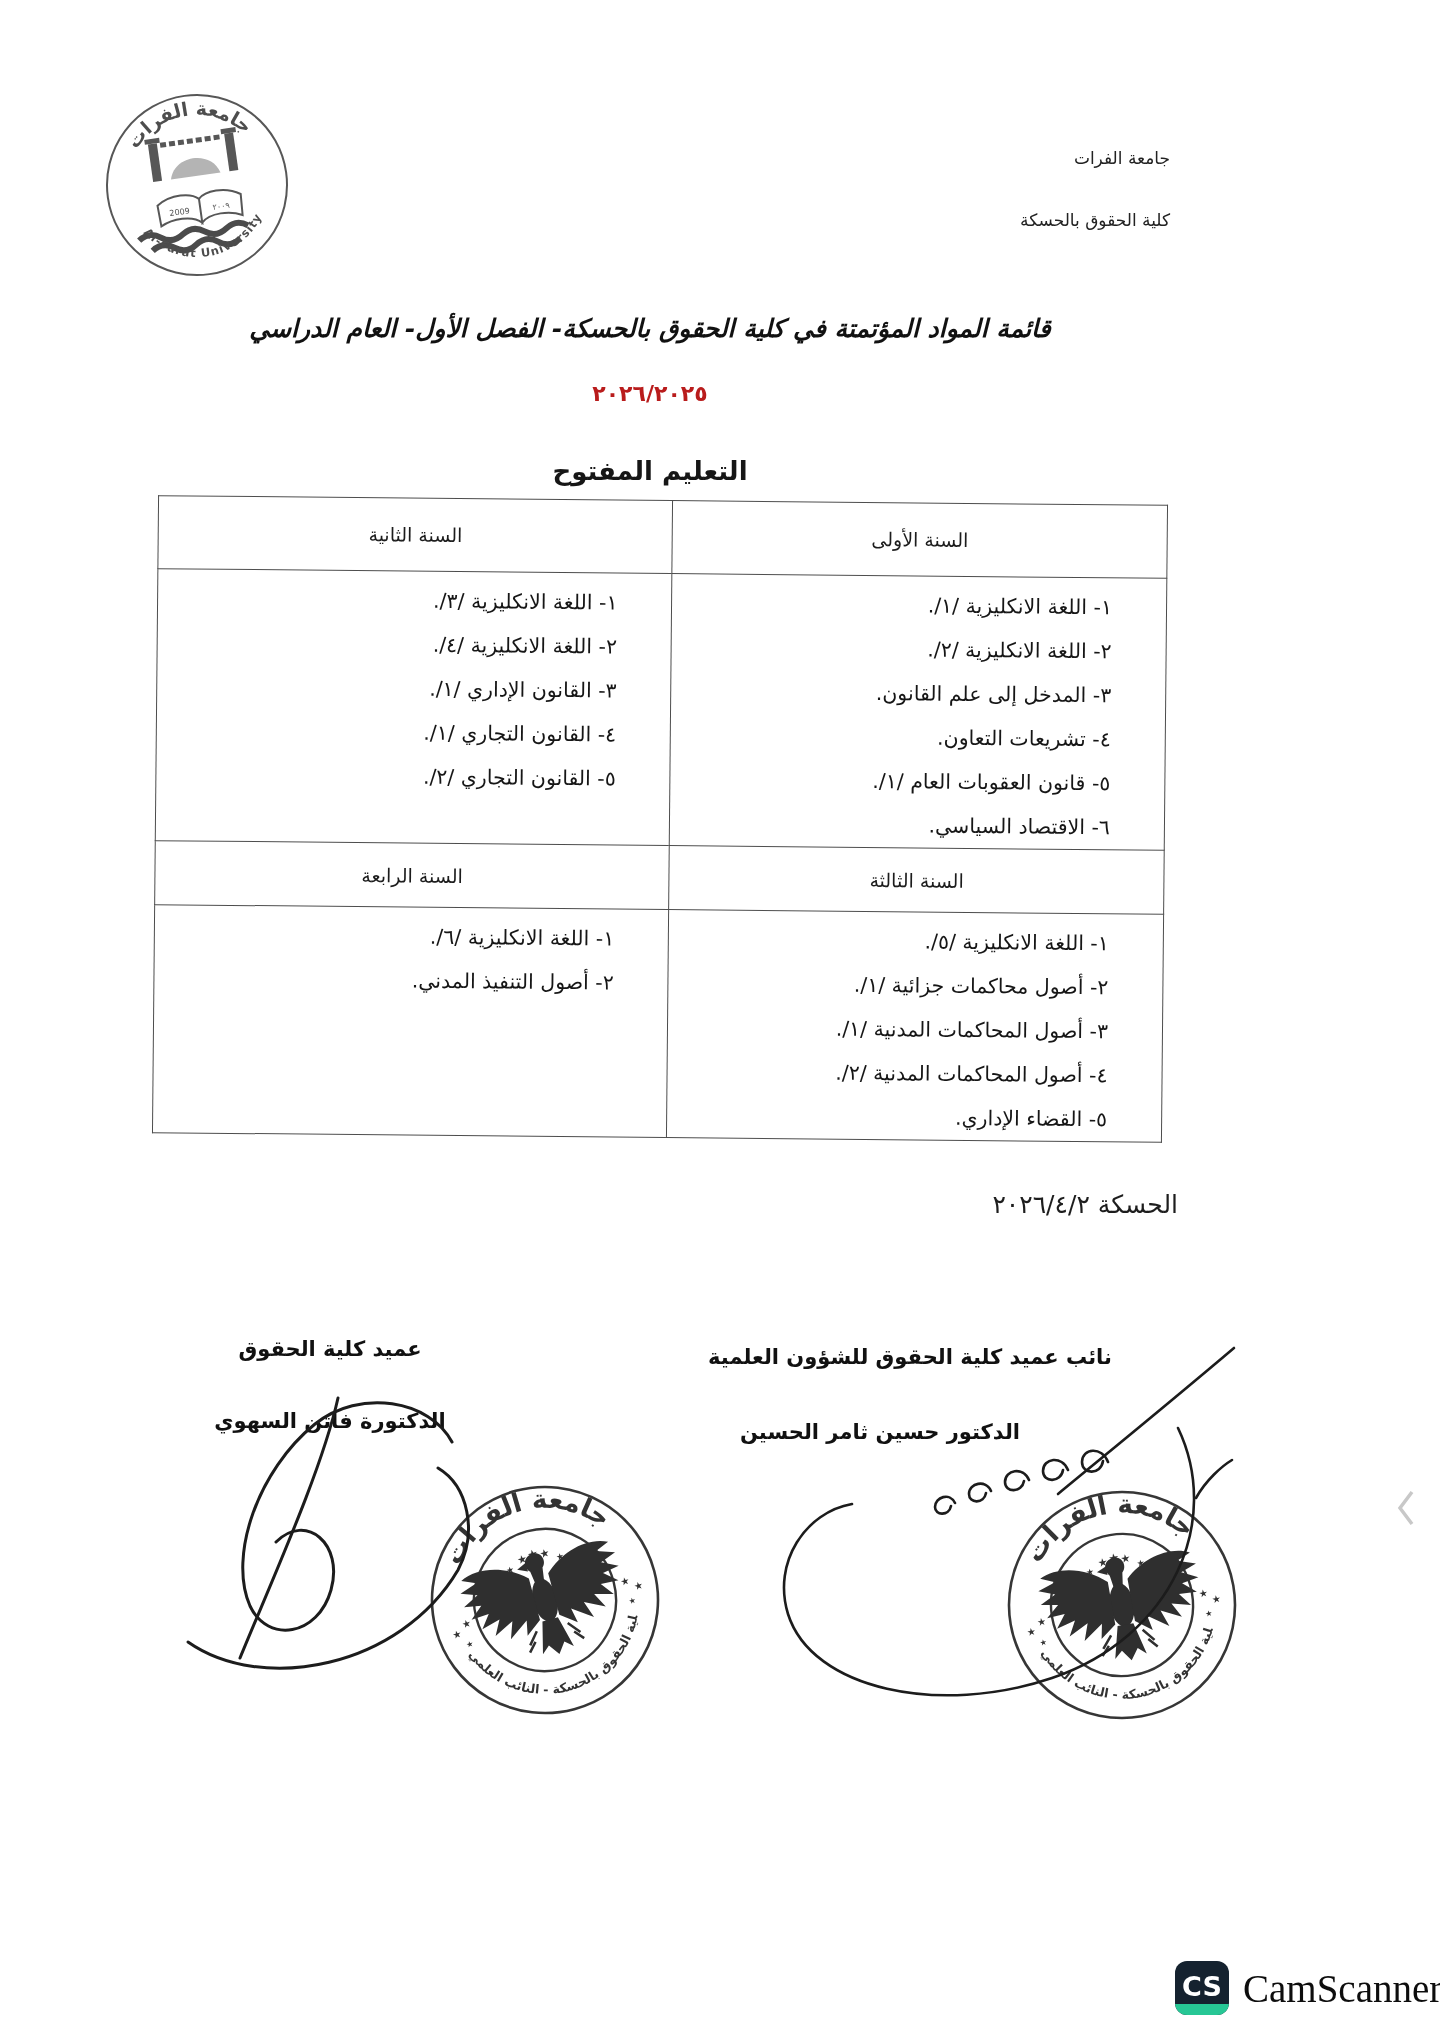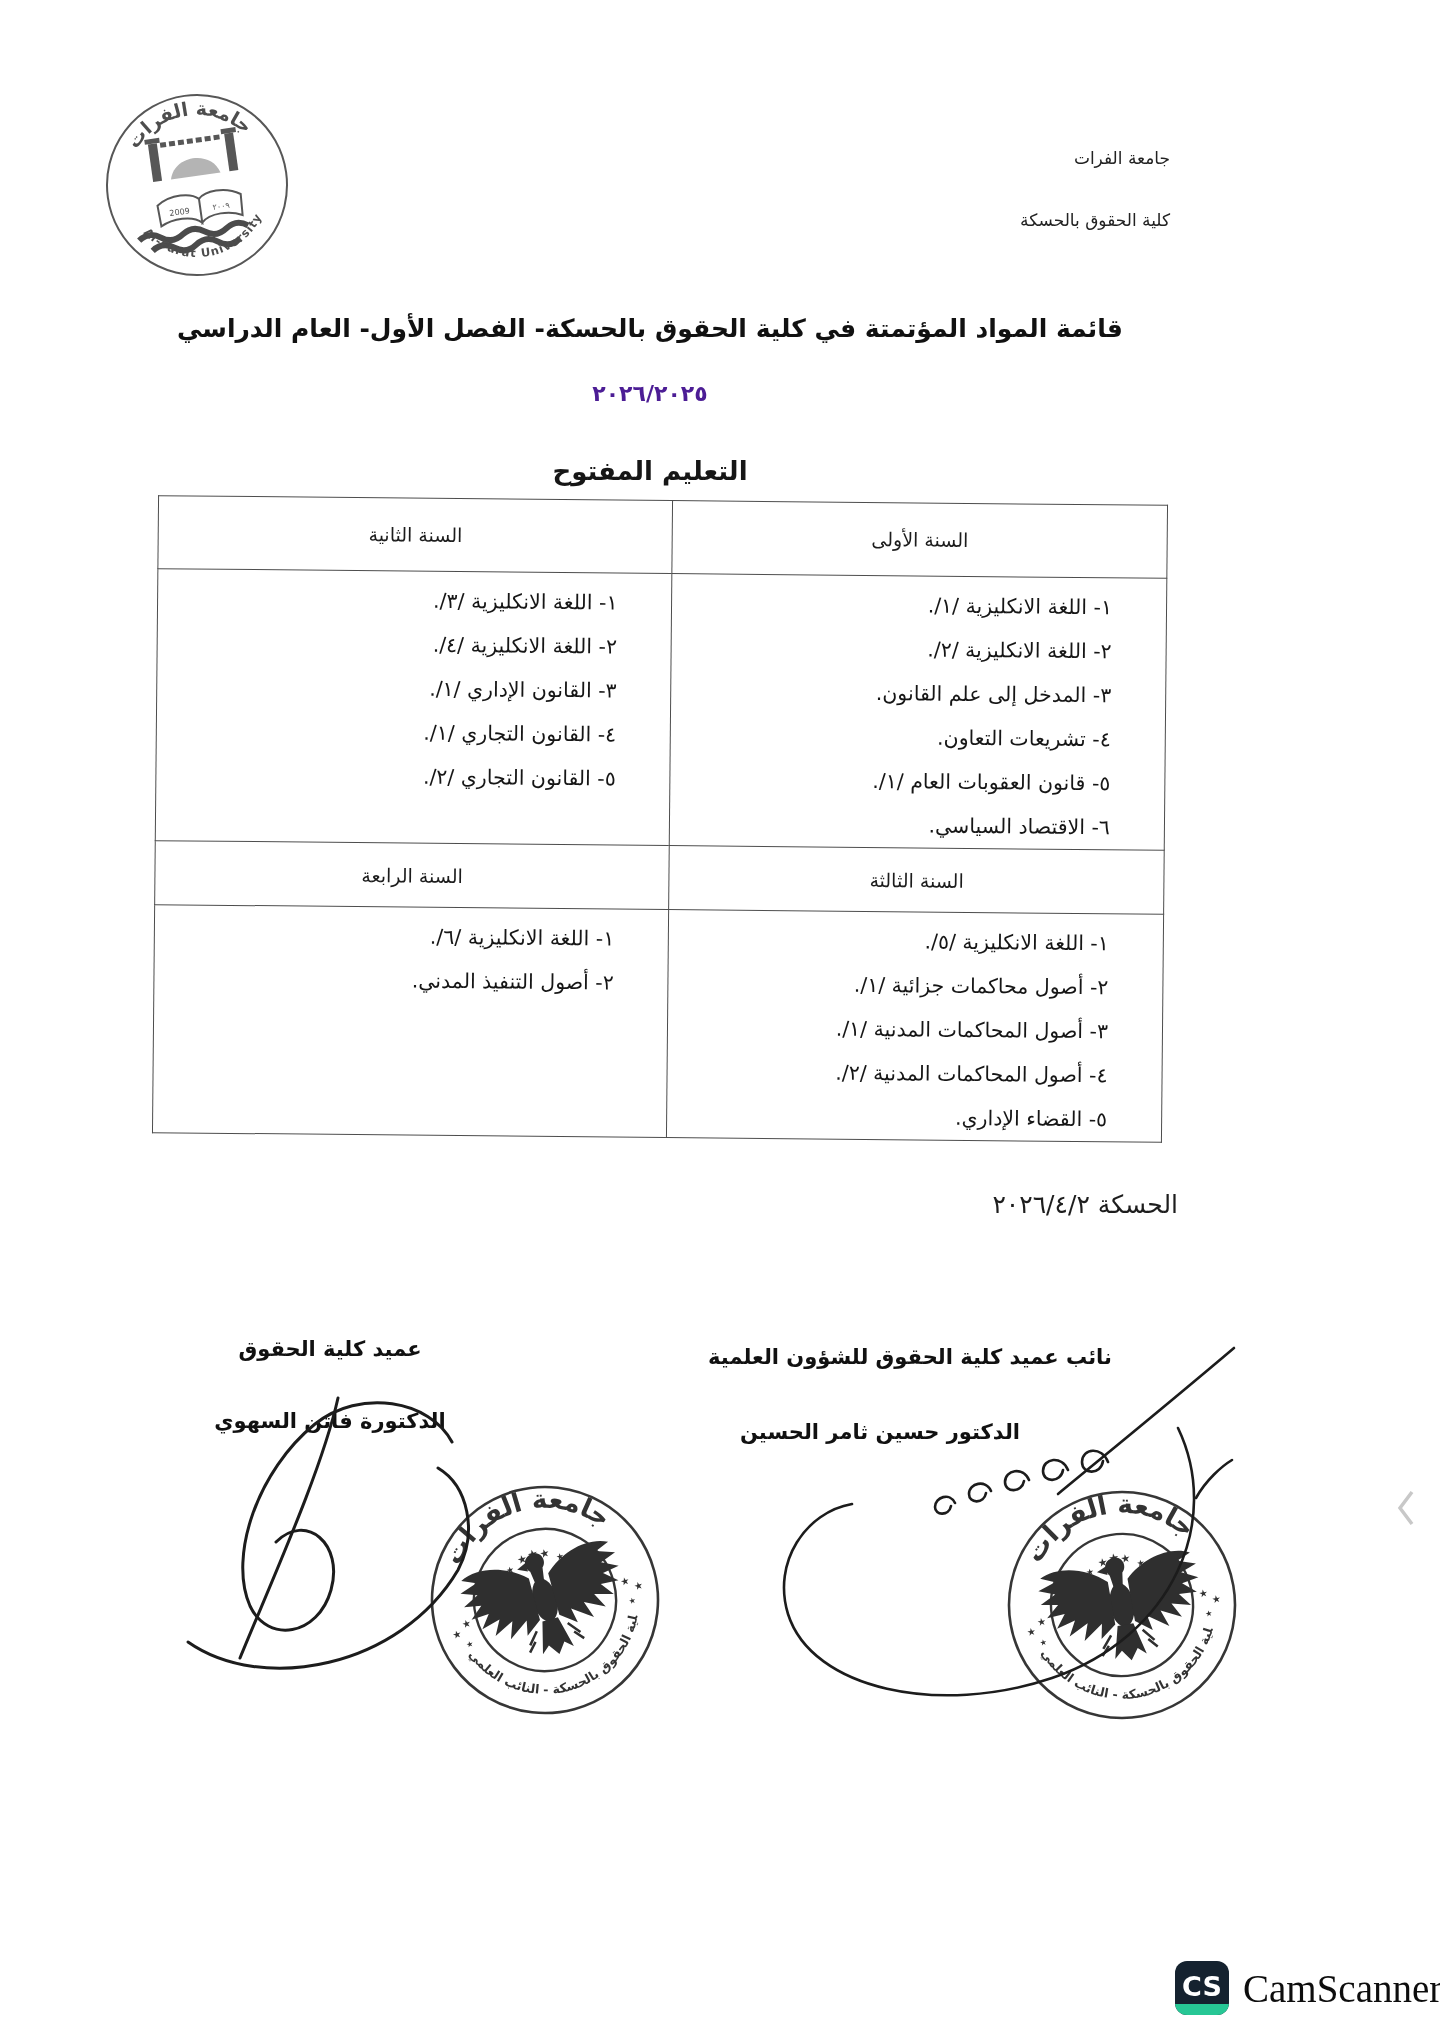--- a/index.html
+++ b/index.html
@@ -10,7 +10,7 @@
   .org-line{position:absolute;right:270px;direction:rtl;text-align:right;font-size:17px;color:#222;}
   
   .doc-title{position:absolute;left:150px;top:314px;width:1000px;text-align:center;direction:rtl;
-             font-weight:bold;font-size:25px;color:#111;}
+             font-weight:bold;font-size:25px;color:#111;font-style:italic;}
   .doc-year{position:absolute;left:150px;top:381px;width:1000px;text-align:center;
             font-weight:bold;font-size:22px;letter-spacing:6px;color:#4c1d95;}
   .doc-subtitle{position:absolute;left:150px;top:456px;width:1000px;text-align:center;direction:rtl;

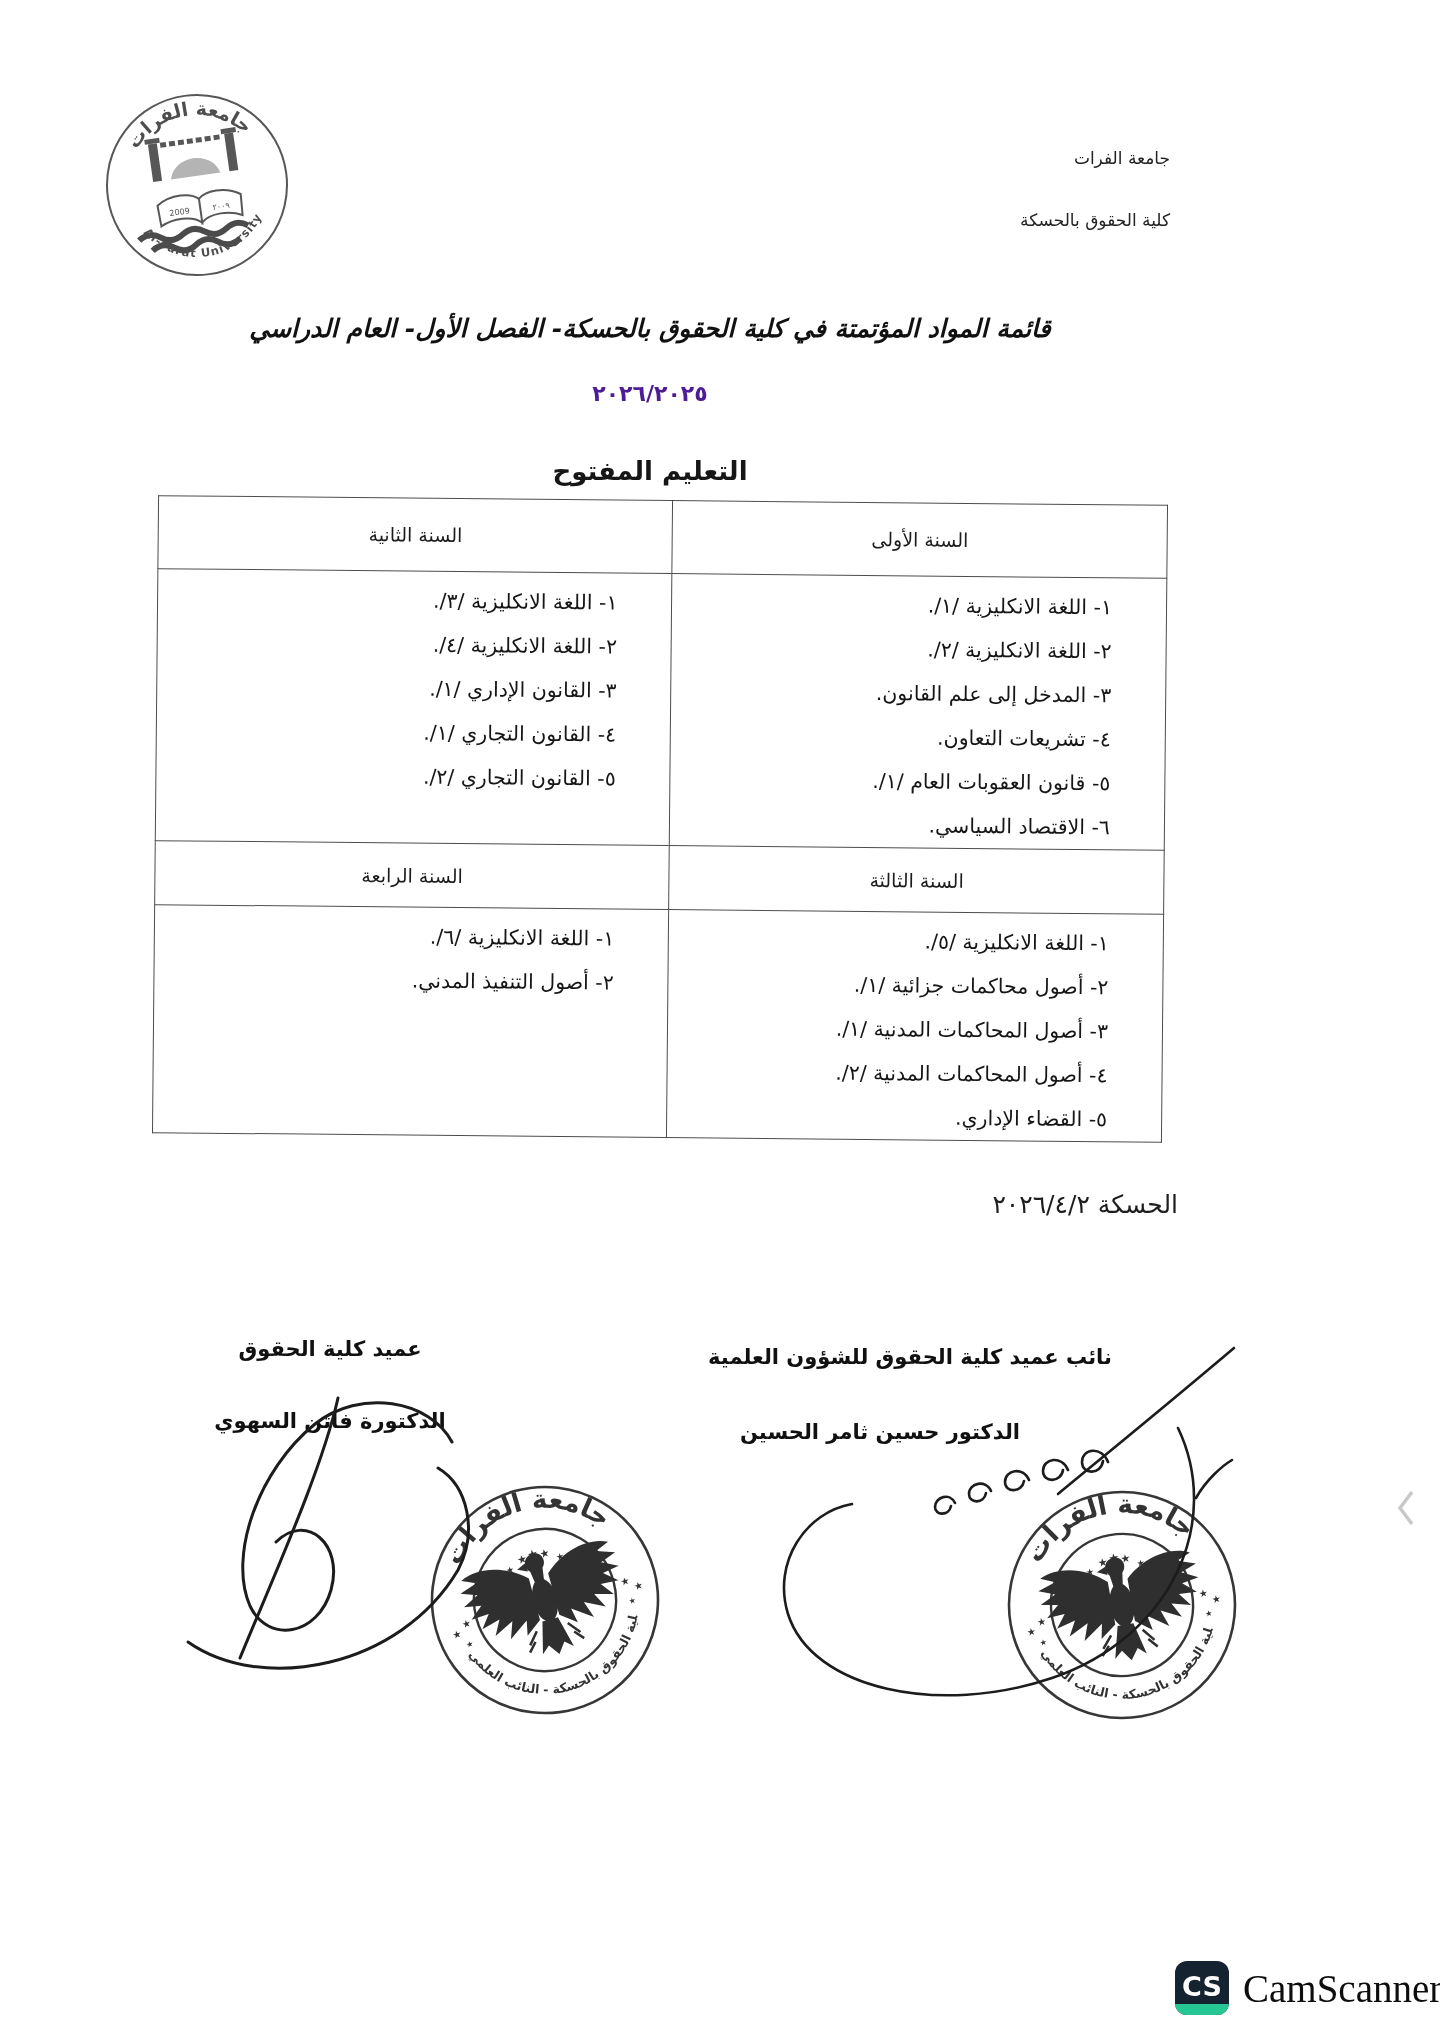--- a/index.html
+++ b/index.html
@@ -12,7 +12,7 @@
   .doc-title{position:absolute;left:150px;top:314px;width:1000px;text-align:center;direction:rtl;
              font-weight:bold;font-size:25px;color:#111;font-style:italic;}
   .doc-year{position:absolute;left:150px;top:381px;width:1000px;text-align:center;
-            font-weight:bold;font-size:22px;letter-spacing:6px;color:#4c1d95;}
+            font-weight:bold;font-size:22px;letter-spacing:6px;color:#b91c1c;}
   .doc-subtitle{position:absolute;left:150px;top:456px;width:1000px;text-align:center;direction:rtl;
                 font-weight:bold;font-size:26px;color:#161616;}
   

